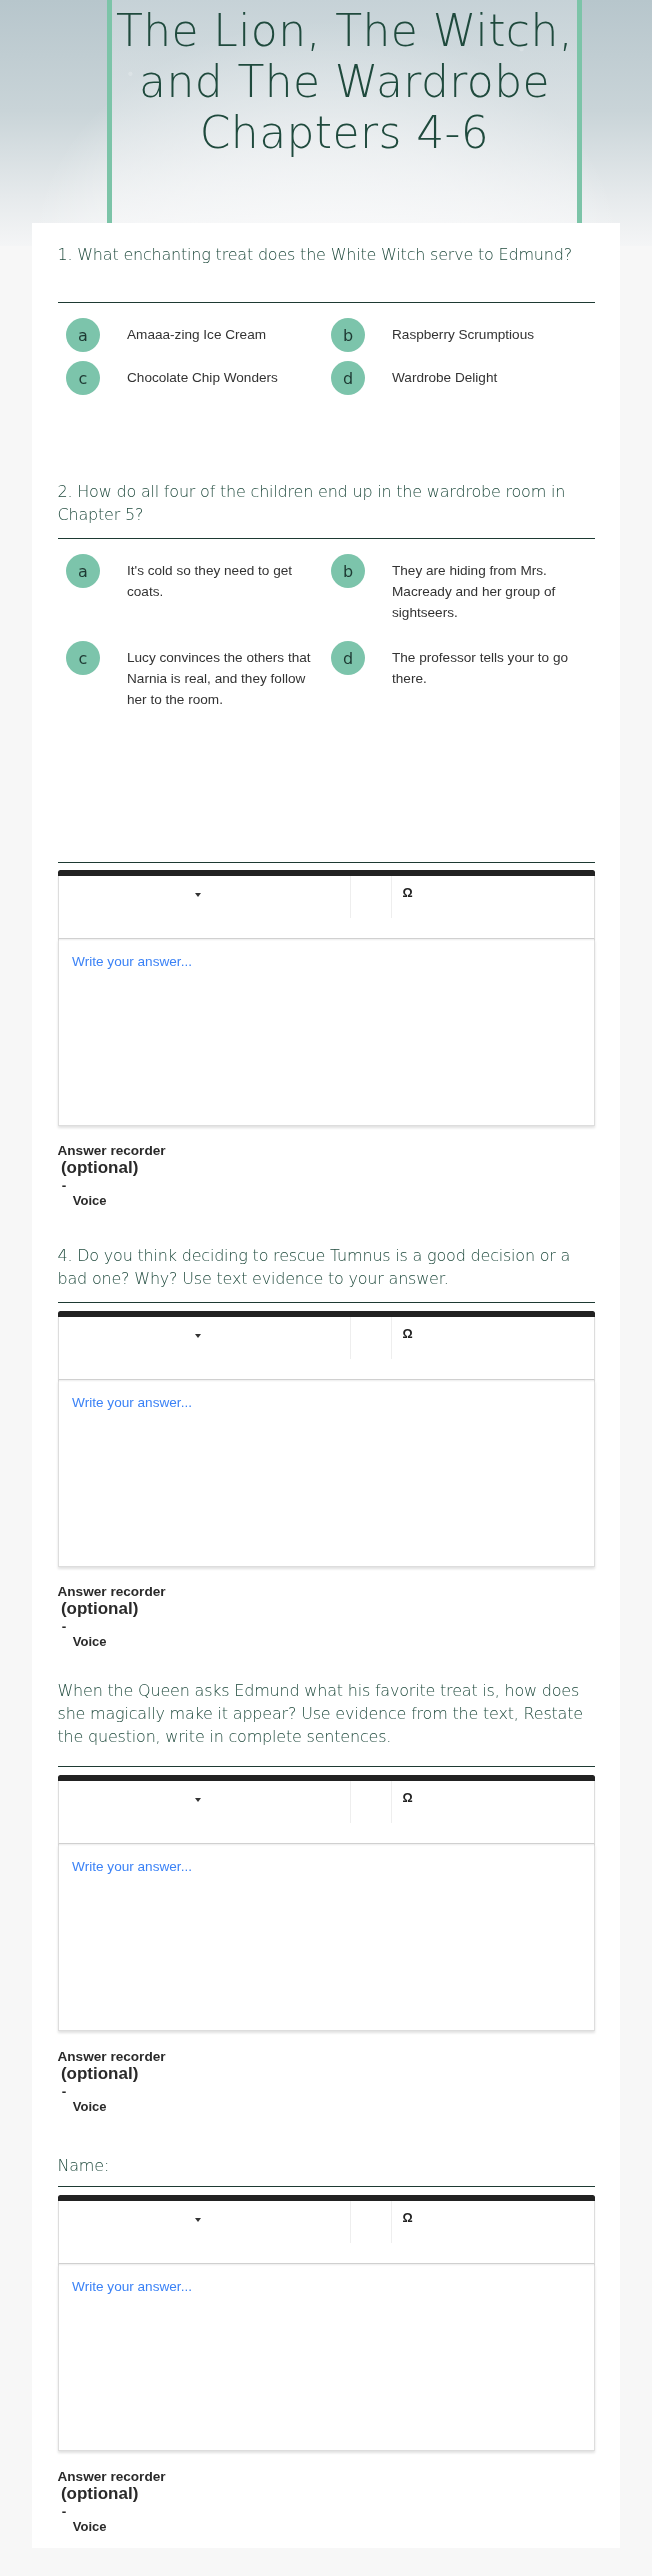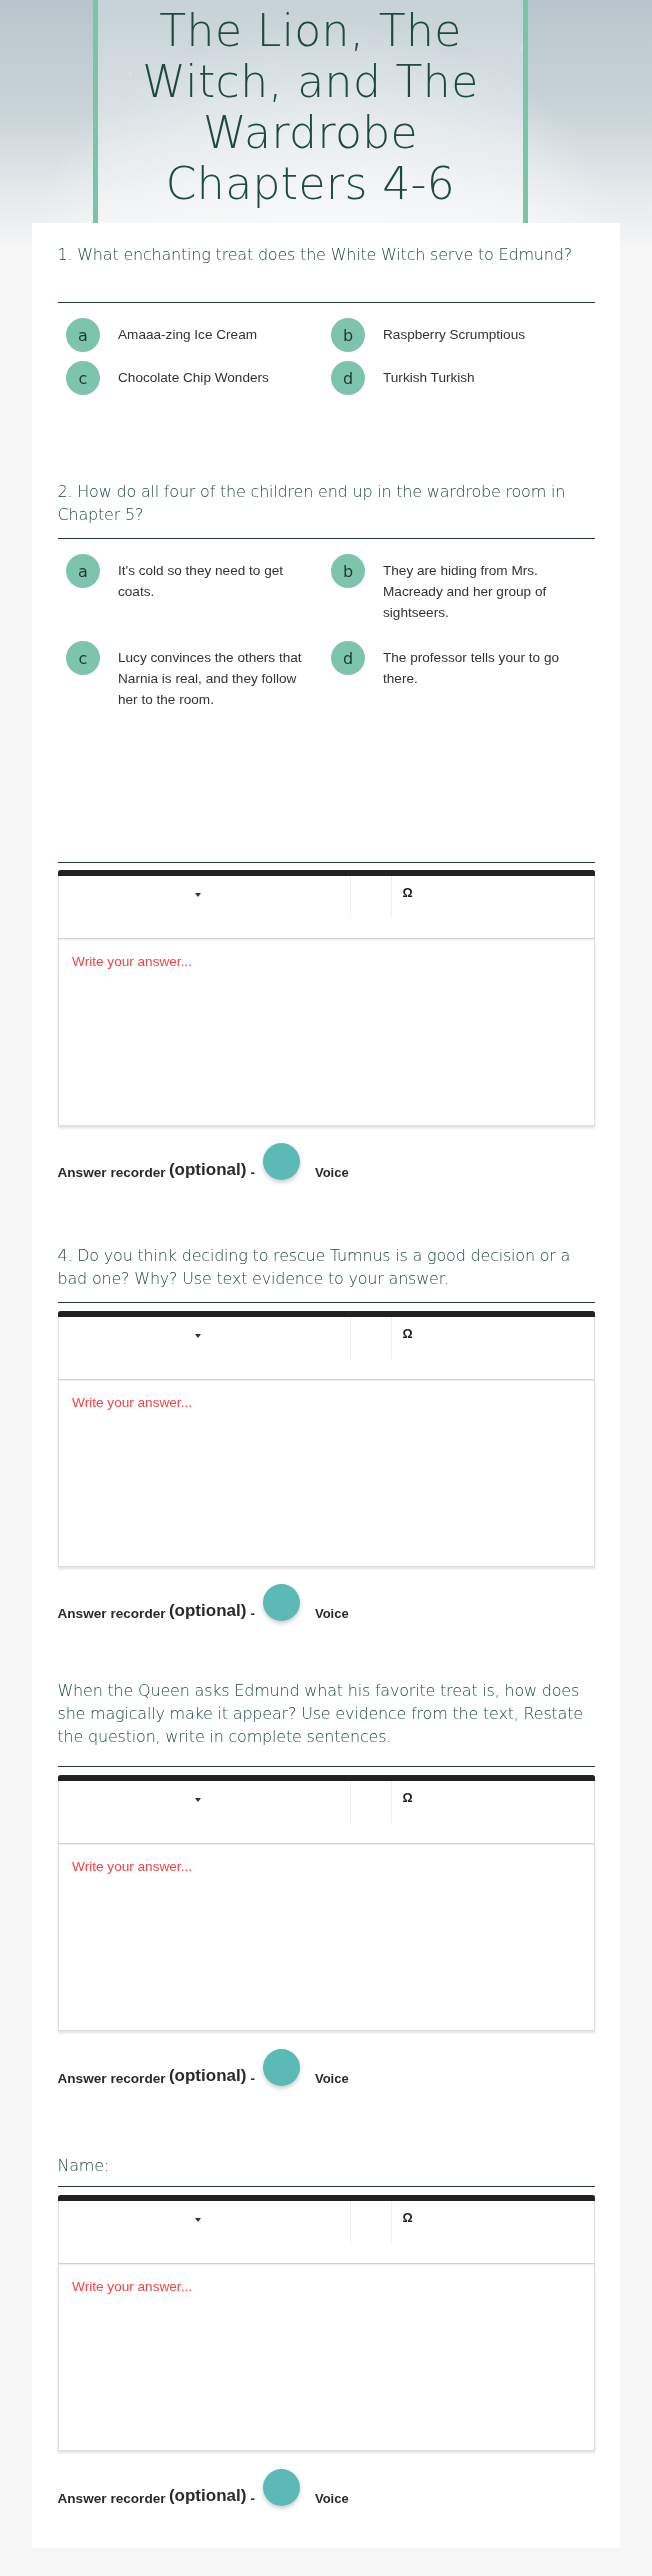--- a/index.html
+++ b/index.html
@@ -15,7 +15,7 @@
       linear-gradient(180deg, #b7c6cc 0%, #c9d4d8 45%, #e6eaec 80%, #f4f5f6 100%);
   }
   .header-frame {
-    position: absolute; left: 93px; top: 0; width: 435px; height: 223px;
+    position: absolute; left: 107px; top: 0; width: 475px; height: 223px;
     border-left: 5.1px solid #7cc4a8; border-right: 5.1px solid #7cc4a8;
     background: linear-gradient(180deg, rgba(210,220,224,0.55) 0%, rgba(235,238,240,0.6) 70%, rgba(245,246,247,0.7) 100%);
     overflow: hidden;

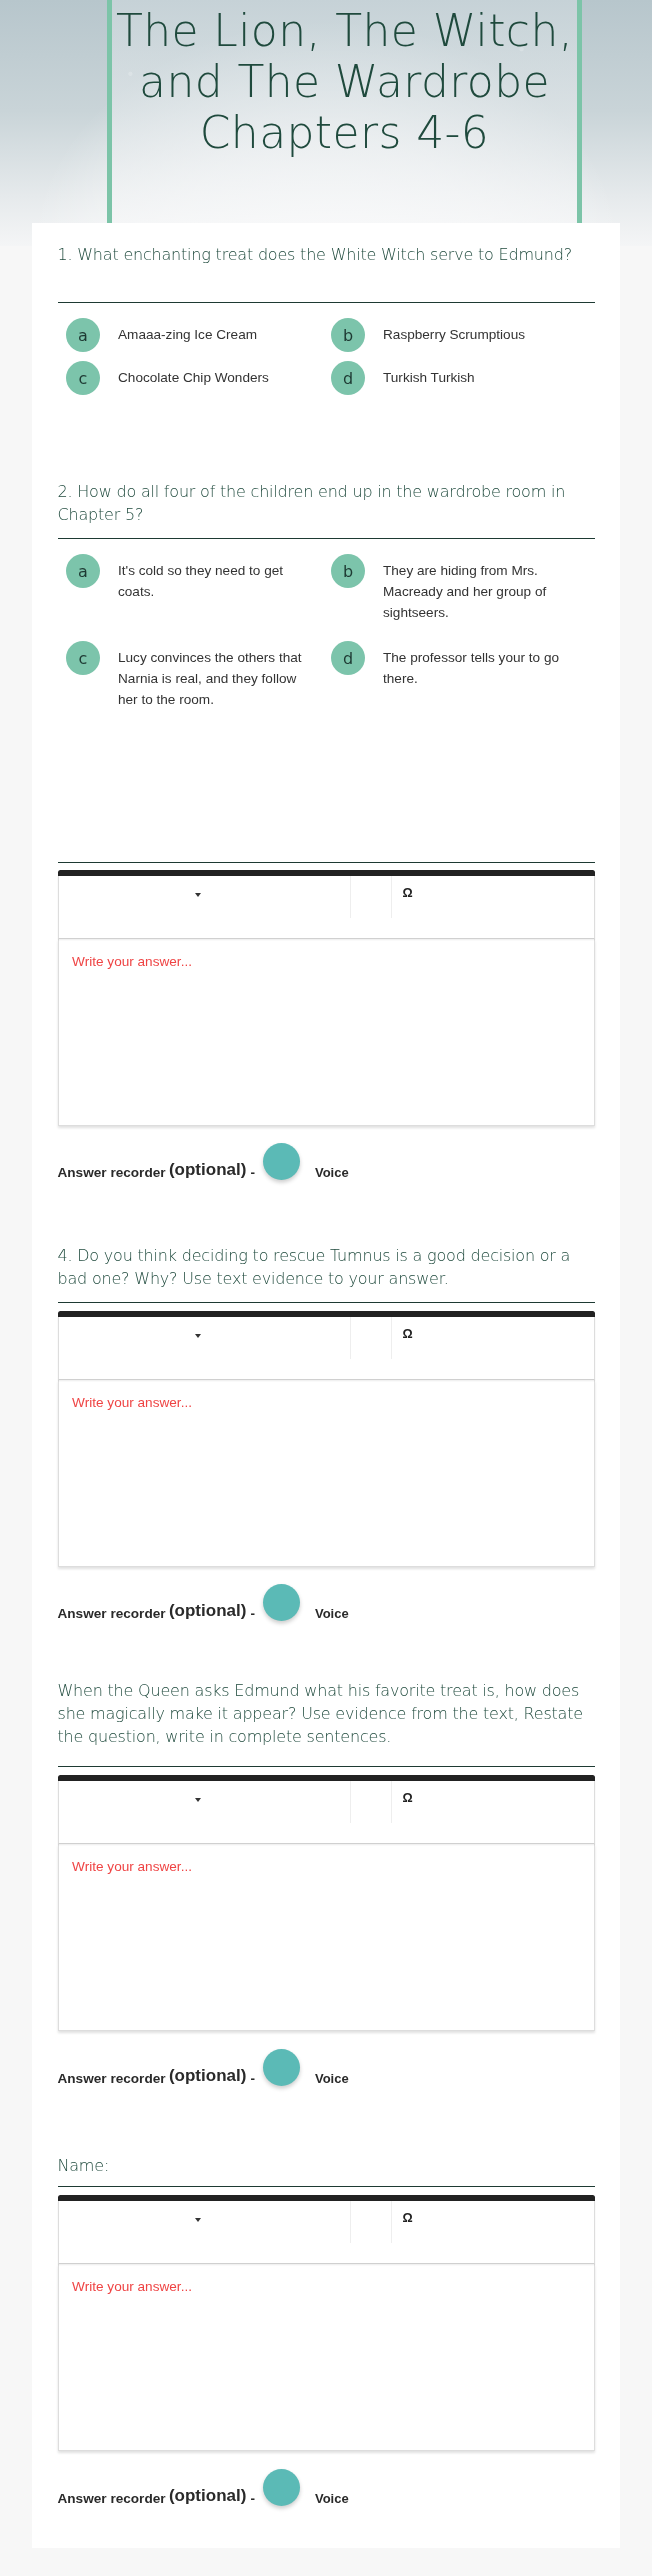--- a/index.html
+++ b/index.html
@@ -46,7 +46,7 @@
     display: flex; align-items: center; justify-content: center;
     font-family: "DejaVu Sans", sans-serif; font-size: 16px; color: #1e3a33; flex: 0 0 34px;
   }
-  .opt-text { margin-left: 18px; font-size: 13.6px; line-height: 21px; color: #333; width: 195px; padding-top: 6px; }
+  .opt-text { margin-left: 27px; font-size: 13.6px; line-height: 21px; color: #333; width: 195px; padding-top: 6px; }
 
   .editor { position: absolute; left: 25.5px; width: 537px; background: #fff; }
   .editor-bar { height: 6px; background: #222; border-radius: 2.5px 2.5px 0 0; }

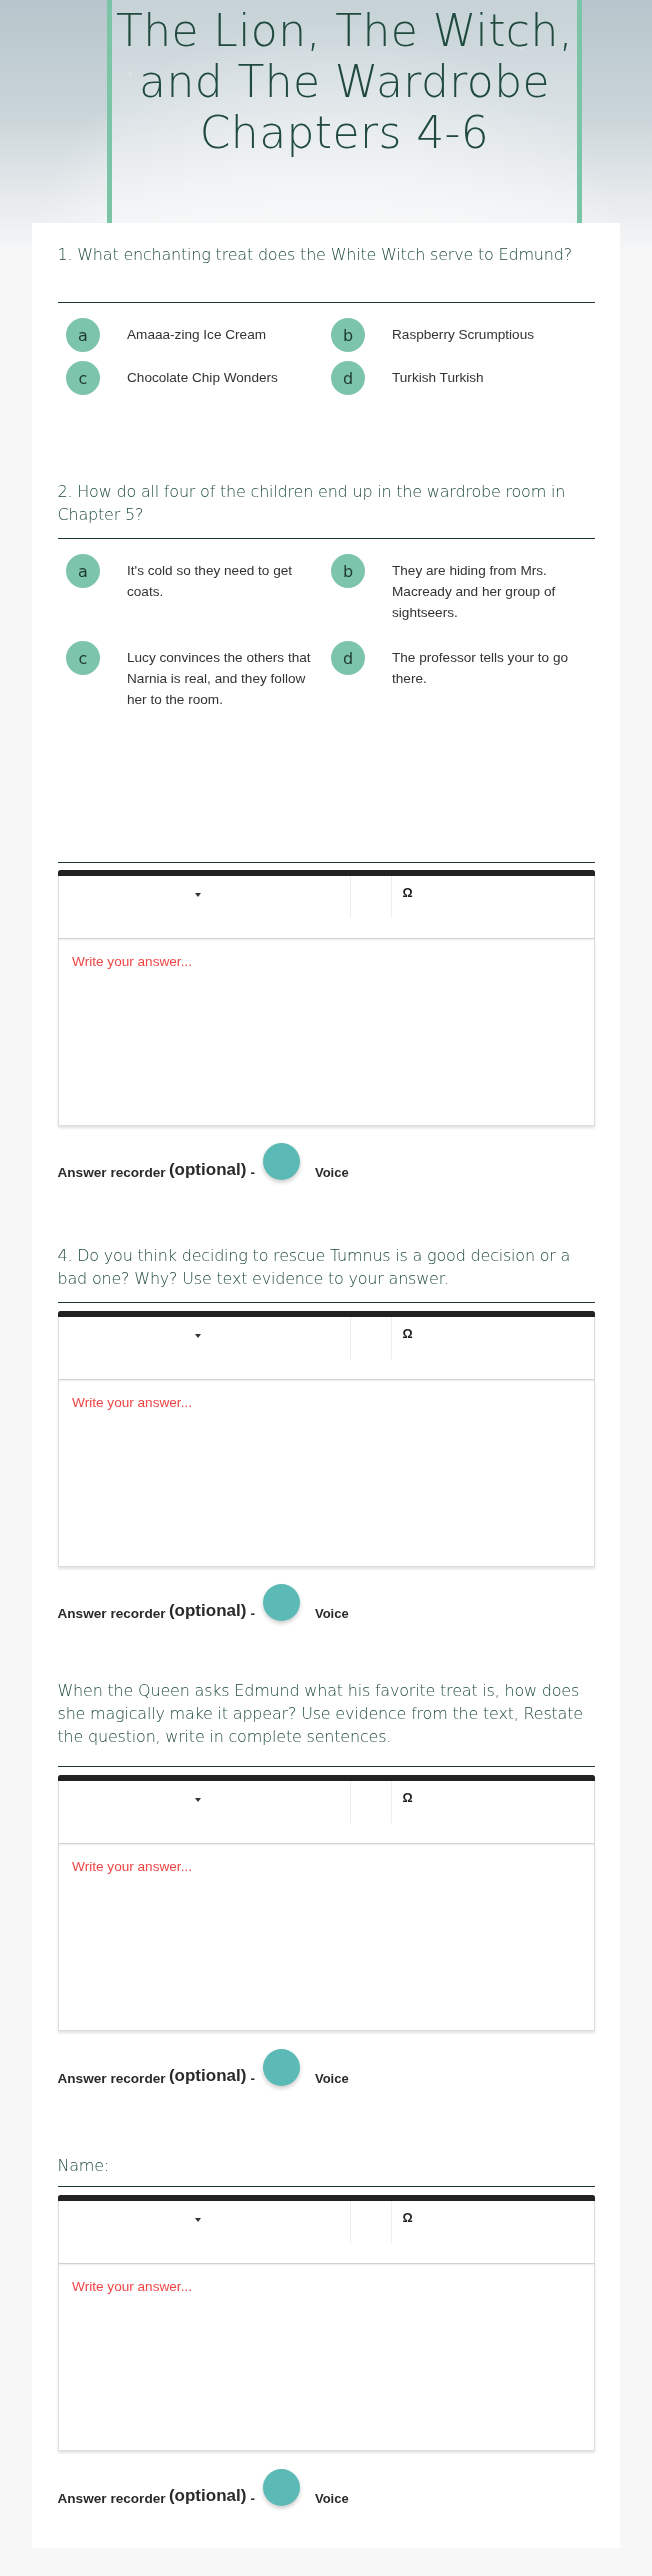--- a/index.html
+++ b/index.html
@@ -101,7 +101,7 @@
   </div>
   <div class="opt" style="left:299px; top:138px;">
     <div class="opt-circle">d</div>
-    <div class="opt-text">Turkish Turkish</div>
+    <div class="opt-text">Wardrobe Delight</div>
   </div>
 
   <div class="q-title" style="top:257px;">2. How do all four of the children end  up in the wardrobe room in Chapter 5?</div>

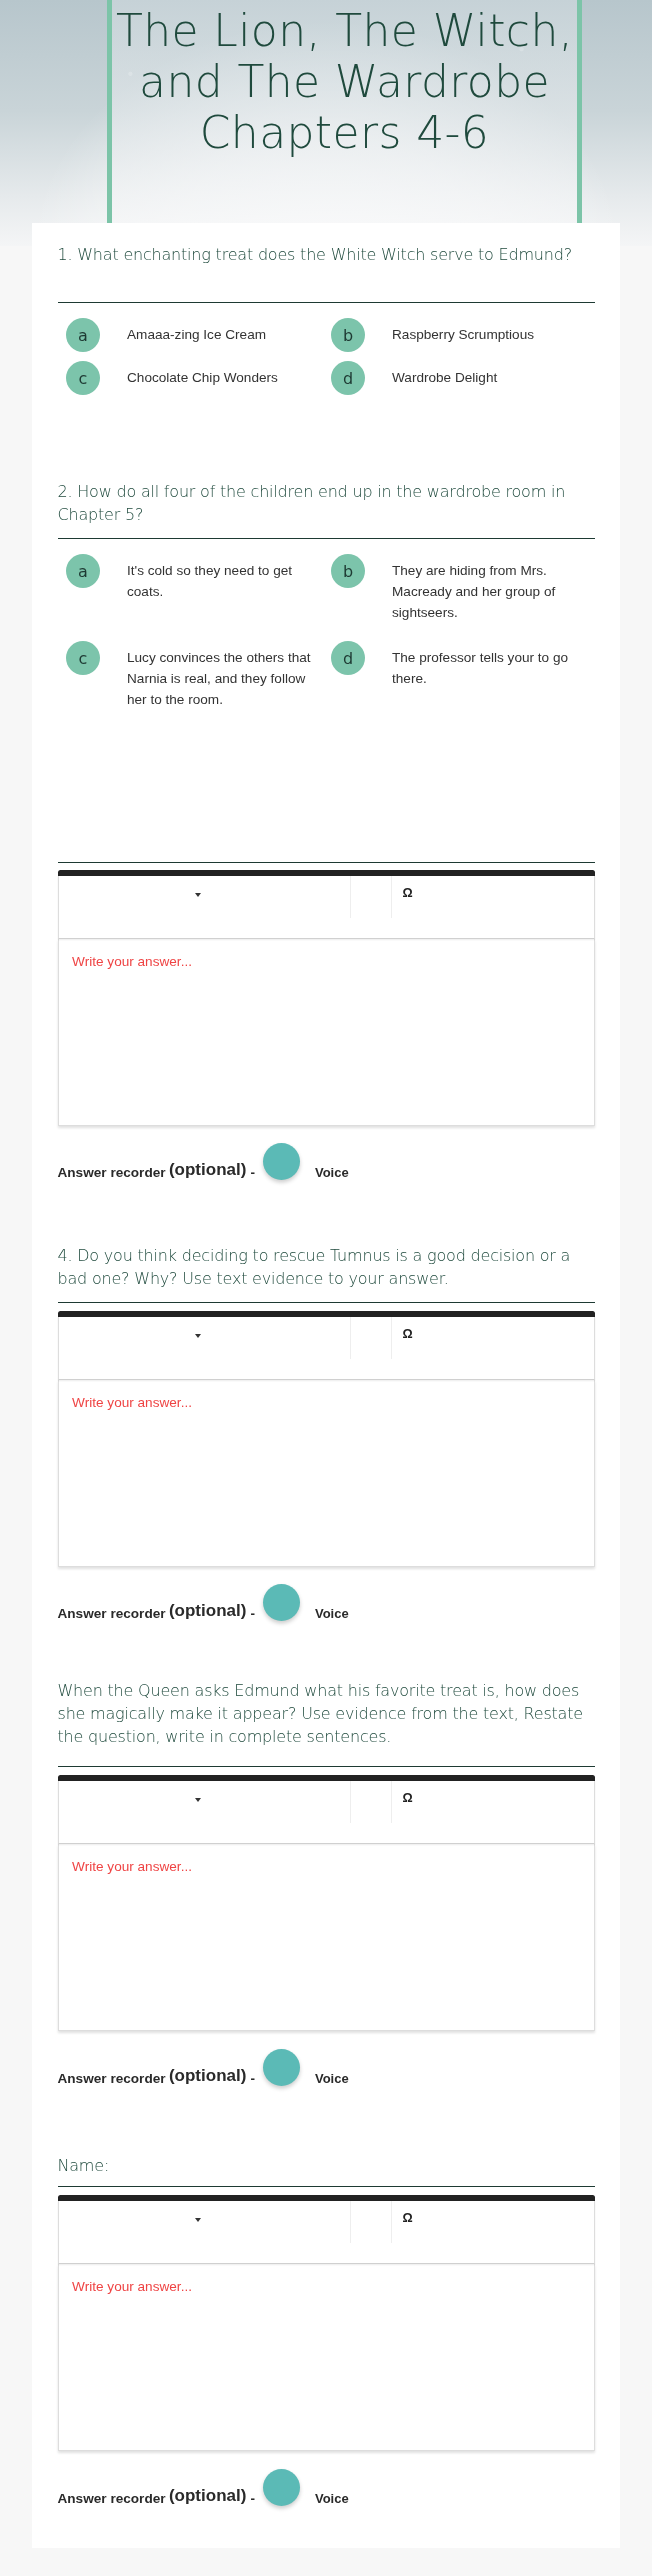--- a/index.html
+++ b/index.html
@@ -63,7 +63,7 @@
   .editor-area {
     height: 187px; border: 0.8px solid #ddd; border-top: none;
     box-shadow: 0 1.7px 2.5px rgba(0,0,0,0.12); padding: 15.3px 13.6px;
-    font-size: 13.6px; color: #ef4444;
+    font-size: 13.6px; color: #3b82f6;
   }
 
   .recorder { position: absolute; left: 25.5px; display: flex; align-items: flex-end; height: 37px; }

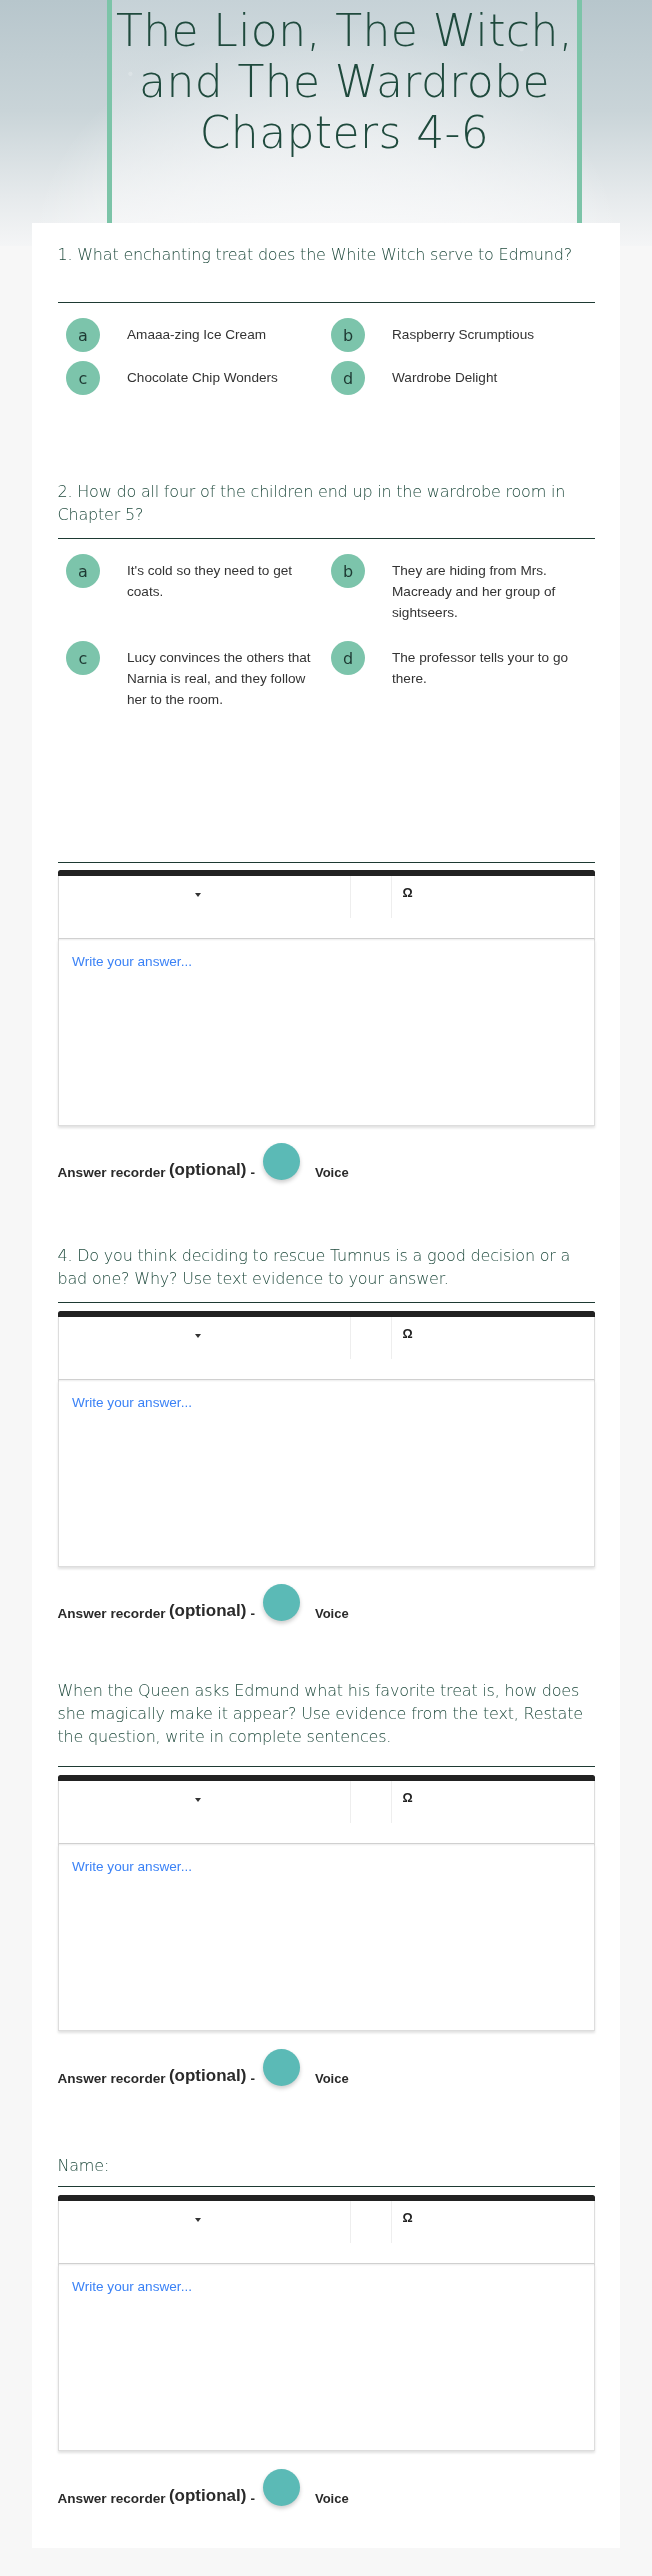--- a/index.html
+++ b/index.html
@@ -66,7 +66,7 @@
     font-size: 13.6px; color: #3b82f6;
   }
 
-  .recorder { position: absolute; left: 25.5px; display: flex; align-items: flex-end; height: 37px; }
+  .recorder { position: absolute; left: 25.5px; display: flex; align-items: flex-start; height: 37px; flex-direction: column; }
   .rec-label { font-size: 13.6px; font-weight: bold; color: #2a2a2a; }
   .rec-opt { font-size: 17px; font-weight: bold; color: #2a2a2a; margin-left: 3.4px; }
   .rec-dash { font-size: 13.6px; font-weight: bold; margin-left: 4.2px; color: #2a2a2a; }

